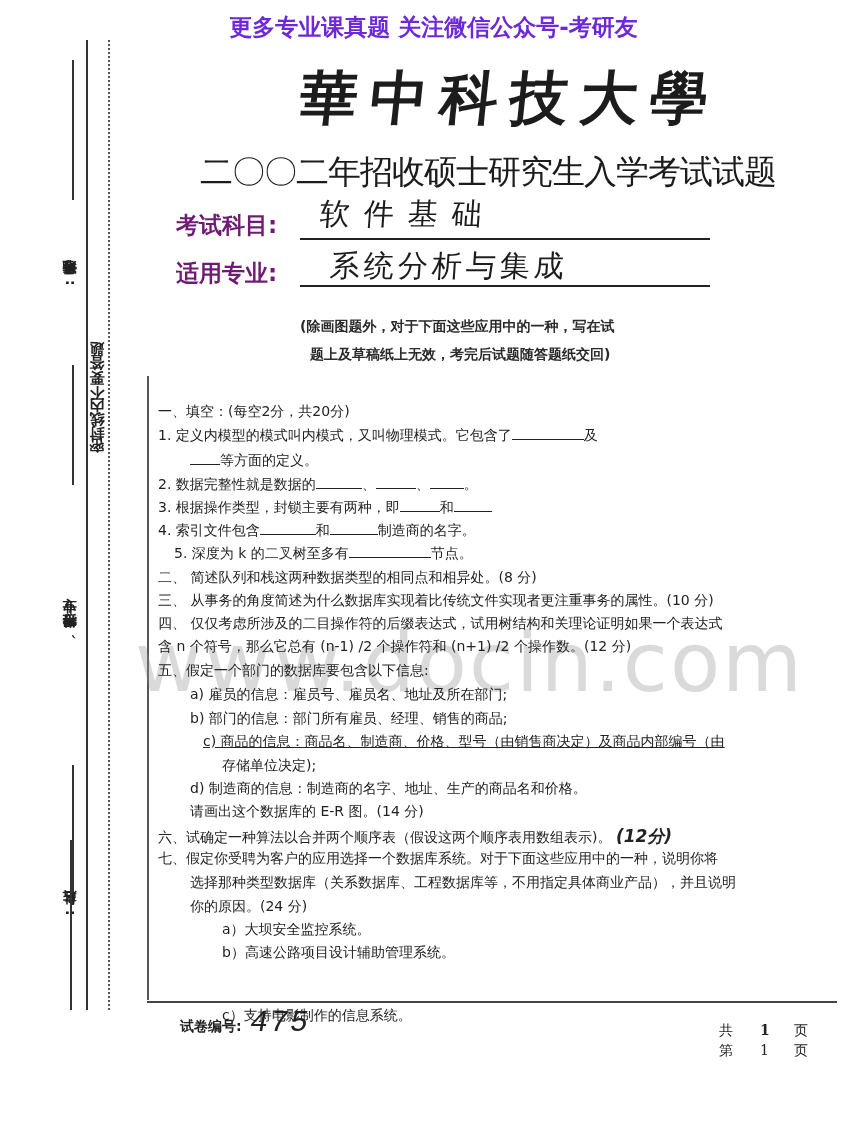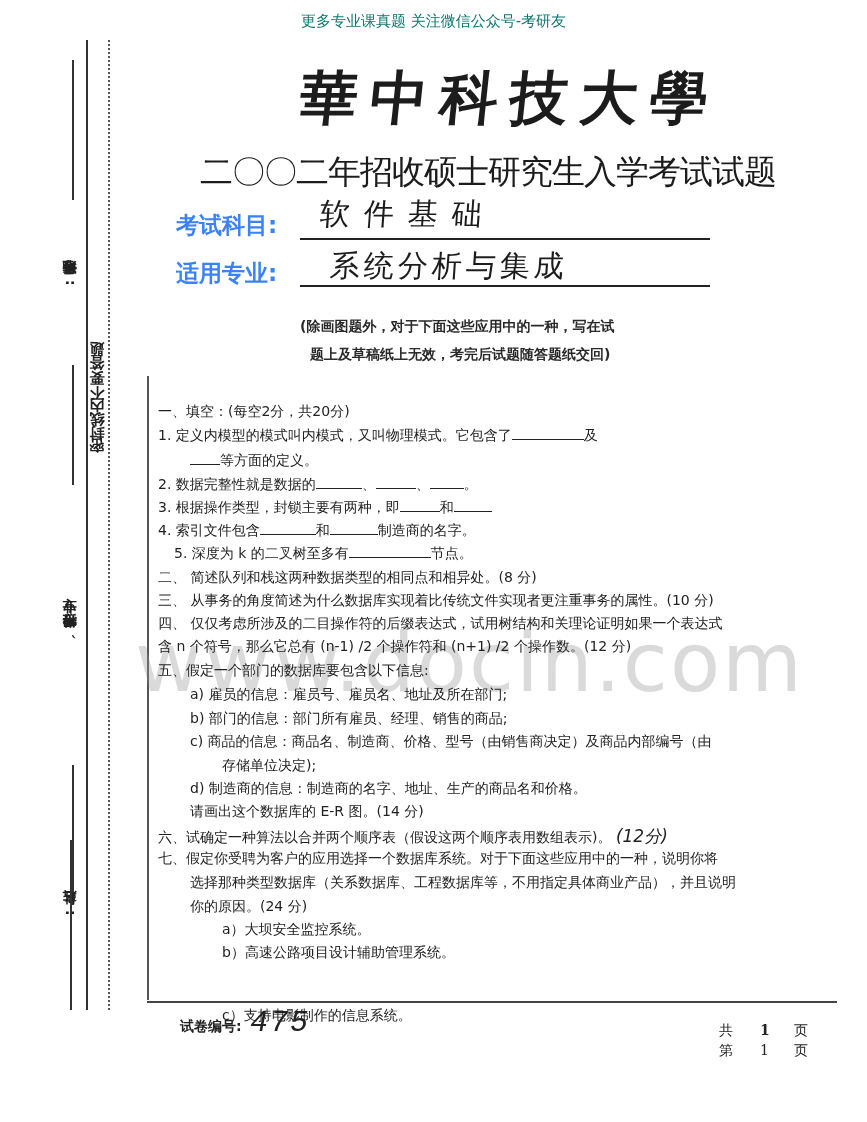--- a/index.html
+++ b/index.html
@@ -6,8 +6,8 @@
   body { width:867px; height:1122px; position:relative; overflow:hidden;
          font-family:"DejaVu Serif","Liberation Serif",serif; color:#222; }
   .abs { position:absolute; }
-  .promo { left:0; width:867px; top:12px; text-align:center; color:#0f766e;
-           font-family:"DejaVu Sans","Liberation Sans",sans-serif; font-weight:normal; font-size:15px; letter-spacing:0px; }
+  .promo { left:0; width:867px; top:12px; text-align:center; color:#6d28d9;
+           font-family:"DejaVu Sans","Liberation Sans",sans-serif; font-weight:bold; font-size:23px; letter-spacing:0px; }
   .univ { left:300px; top:60px; width:390px; font-size:58px; font-weight:bold; letter-spacing:12px;
           color:#1c1c1c; font-family:"DejaVu Serif",serif; transform:skewX(-6deg); white-space:nowrap; }
   .exam-title { left:200px; top:150px; width:590px; font-size:33px; color:#1c1c1c; white-space:nowrap;

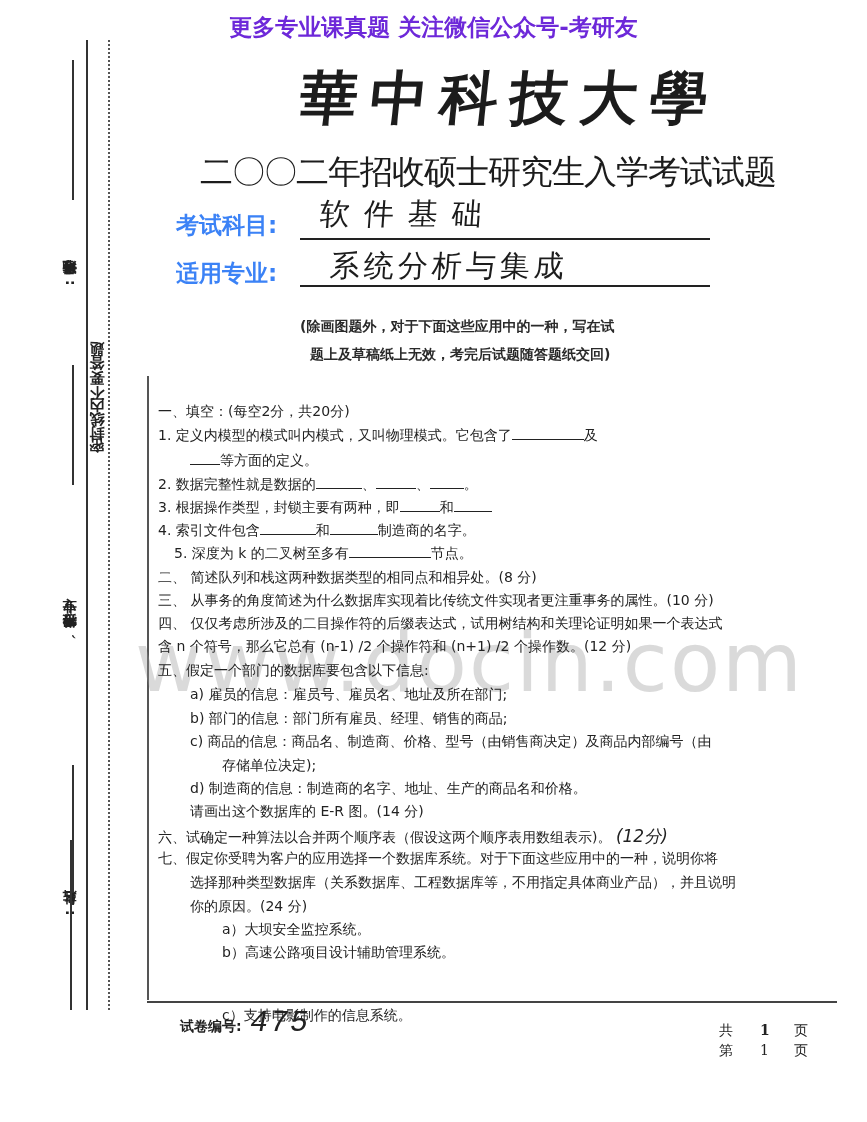--- a/index.html
+++ b/index.html
@@ -12,7 +12,7 @@
           color:#1c1c1c; font-family:"DejaVu Serif",serif; transform:skewX(-6deg); white-space:nowrap; }
   .exam-title { left:200px; top:150px; width:590px; font-size:33px; color:#1c1c1c; white-space:nowrap;
           font-family:"DejaVu Sans","Liberation Sans",sans-serif; letter-spacing:-1px; }
-  .field-label { font-size:23px; font-weight:bold; color:#3b82f6; font-family:"DejaVu Sans",sans-serif; }
+  .field-label { font-size:23px; font-weight:bold; color:#701a75; font-family:"DejaVu Sans",sans-serif; }
   .field-value { font-size:30px; color:#1c1c1c; letter-spacing:14px; font-family:"DejaVu Serif",serif;
           transform:skewX(-4deg); }
   .field-line { height:2px; background:#222; }

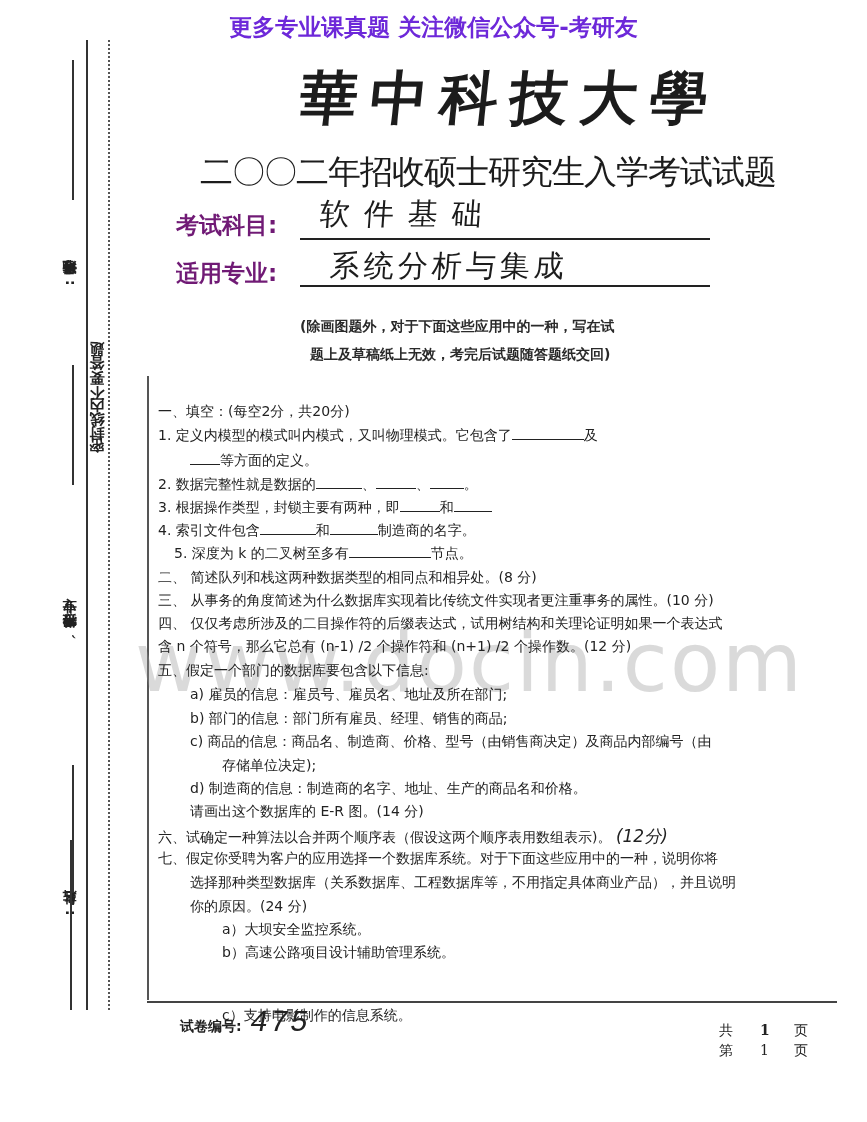--- a/index.html
+++ b/index.html
@@ -101,7 +101,7 @@
 <div class="abs q" style="left:158px; top:662px;">五、假定一个部门的数据库要包含以下信息:</div>
 <div class="abs q" style="left:190px; top:686px;">a)    雇员的信息：雇员号、雇员名、地址及所在部门;</div>
 <div class="abs q" style="left:190px; top:710px;">b)    部门的信息：部门所有雇员、经理、销售的商品;</div>
-<div class="abs q" style="left:190px; top:733px;">c)    商品的信息：商品名、制造商、价格、型号（由销售商决定）及商品内部编号（由</div>
+<div class="abs q" style="left:203px; top:733px;text-decoration:underline;">c)    商品的信息：商品名、制造商、价格、型号（由销售商决定）及商品内部编号（由</div>
 <div class="abs q" style="left:222px; top:757px;">存储单位决定);</div>
 <div class="abs q" style="left:190px; top:780px;">d)    制造商的信息：制造商的名字、地址、生产的商品名和价格。</div>
 <div class="abs q" style="left:190px; top:803px;">请画出这个数据库的 E-R 图。(14 分)</div>

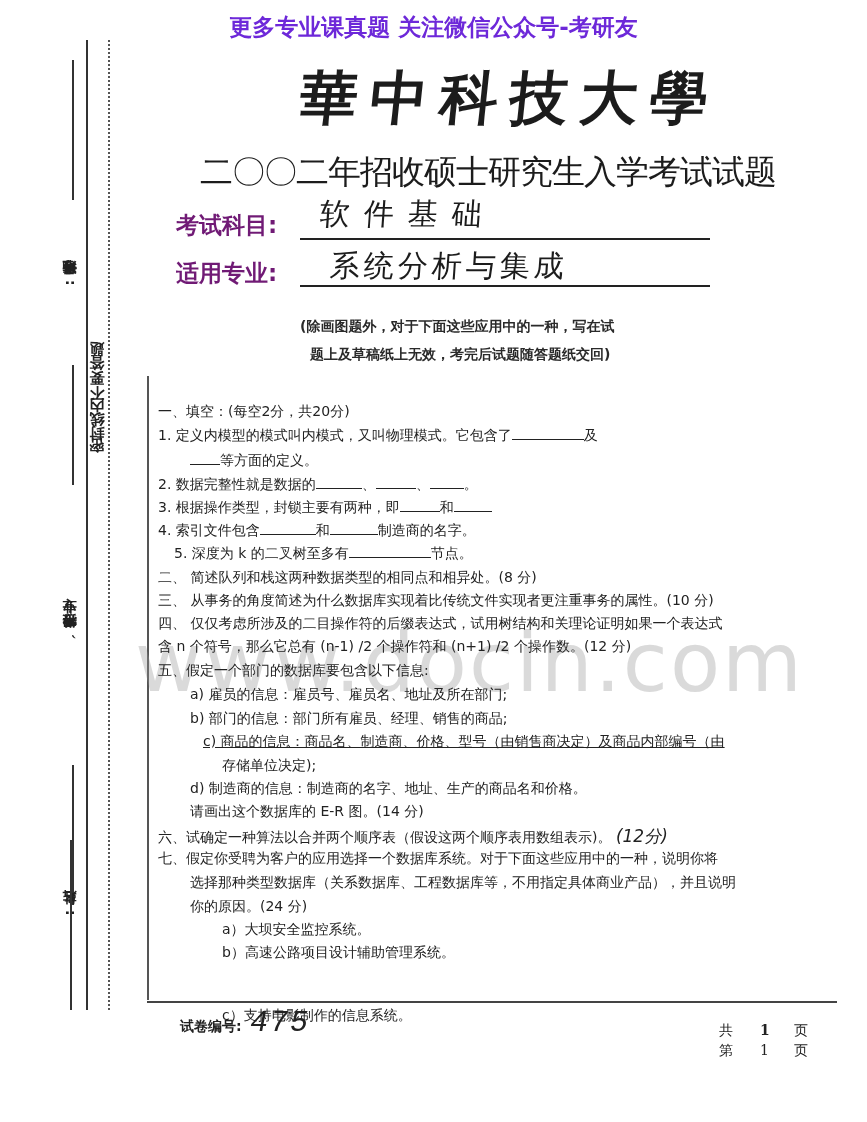--- a/index.html
+++ b/index.html
@@ -24,7 +24,7 @@
   .blank { display:inline-block; border-bottom:1px solid #222; height:12px; vertical-align:baseline; }
   .watermark { left:135px; top:615px; font-size:82px; color:rgba(150,150,150,0.35);
           font-family:"DejaVu Sans","Liberation Sans",sans-serif; letter-spacing:2px; white-space:nowrap; }
-  .score-hand { font-weight:normal; font-style:italic; font-size:17px; }
+  .score-hand { font-weight:bold; font-style:italic; font-size:17px; }
   .vline-solid { width:2px; background:#333; }
   .vline-dot { width:0; border-left:2px dotted #555; }
   .vtext { writing-mode:vertical-rl; transform:rotate(180deg); font-size:14px; font-weight:bold; color:#222;

